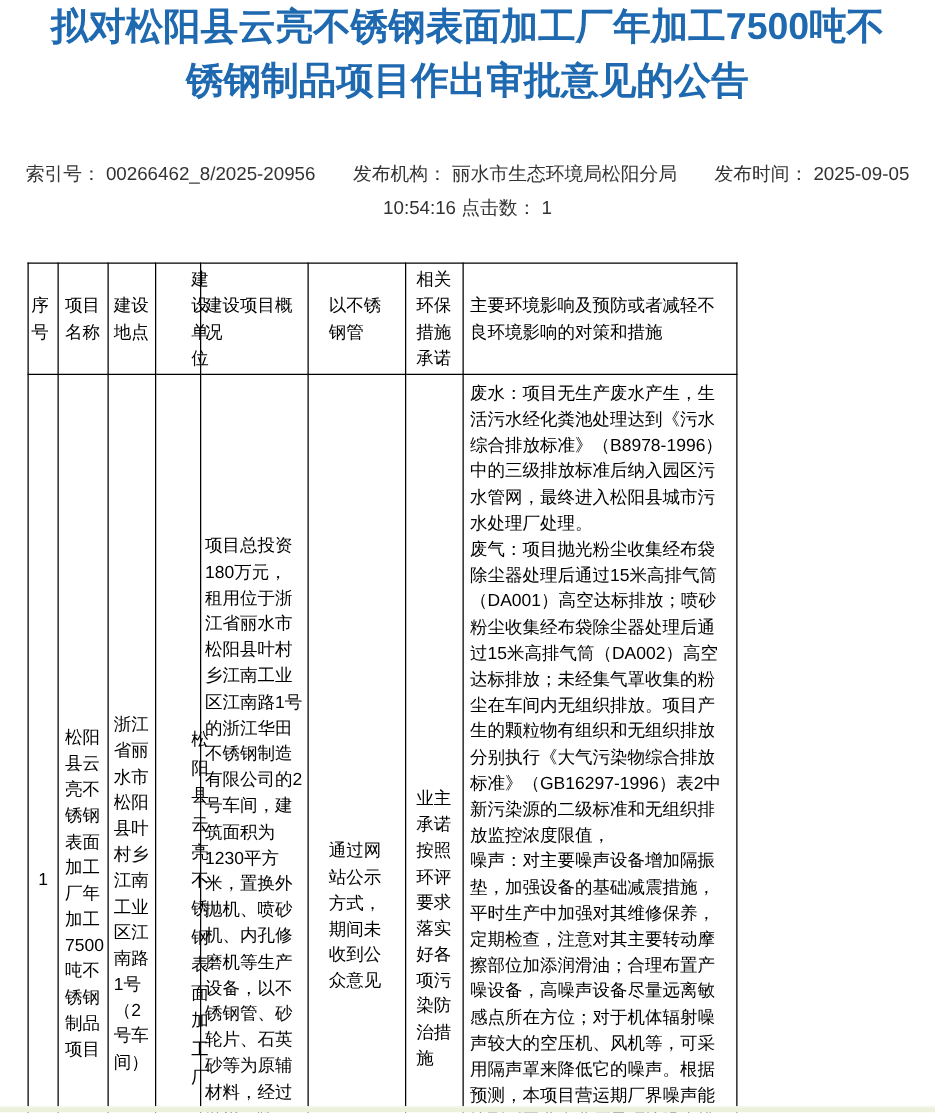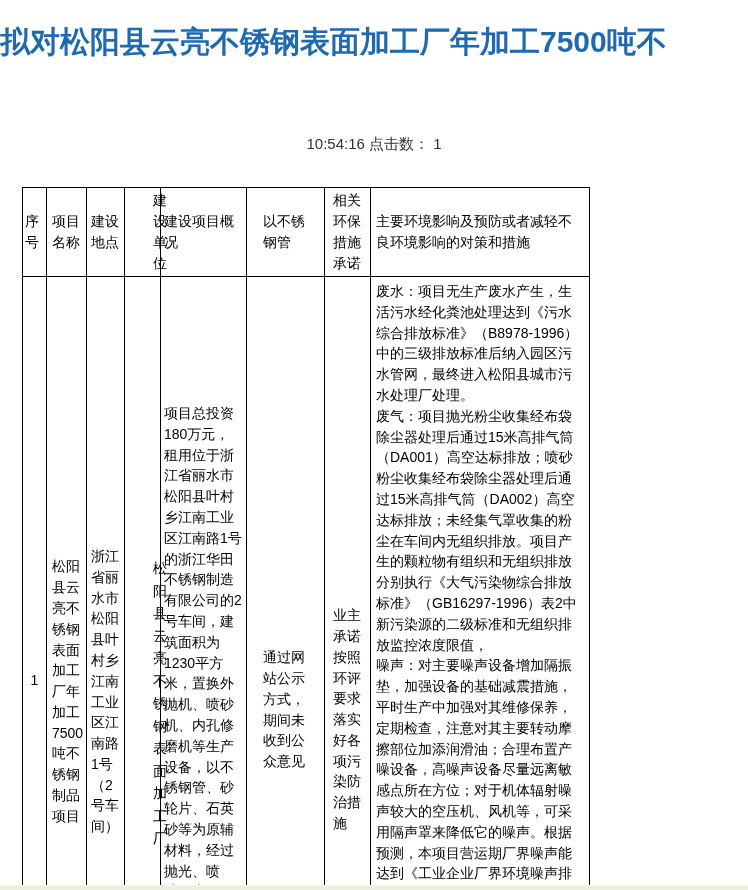--- a/index.html
+++ b/index.html
@@ -13,8 +13,7 @@
   .page { position: relative; width: 748px; height: 890px; overflow: hidden; }
 
   .title {
-    margin-top: 20px;
-    text-align: left;
+    text-align: center;
     color: #1e69af;
     font-size: 30px;
     font-weight: bold;

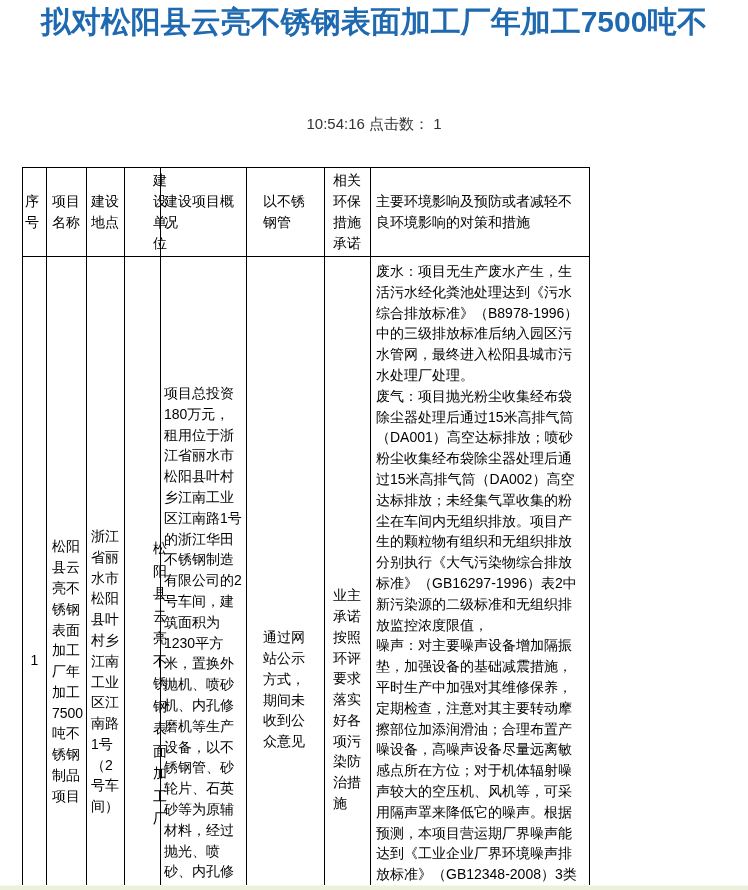--- a/index.html
+++ b/index.html
@@ -83,6 +83,7 @@
 
   <h1 class="title">
     <span>拟对松阳县云亮不锈钢表面加工厂年加工7500吨不</span><br>
+    <span>锈钢制品项目作出审批意见的公告</span>
   </h1>
 
   <div class="meta">

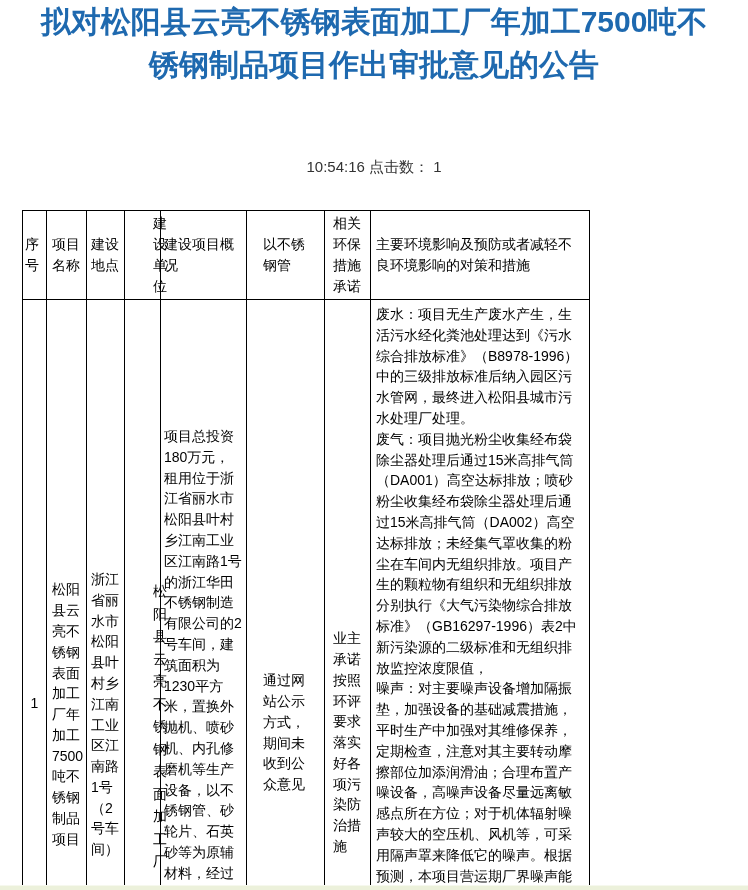--- a/index.html
+++ b/index.html
@@ -87,7 +87,7 @@
   </h1>
 
   <div class="meta">
-    <br>
+    <span>索引号：  00266462_8/2025-20956　　发布机构：  丽水市生态环境局松阳分局　　发布时间：  2025-09-05</span><br>
     <span>10:54:16  点击数：  1</span>
   </div>
 

